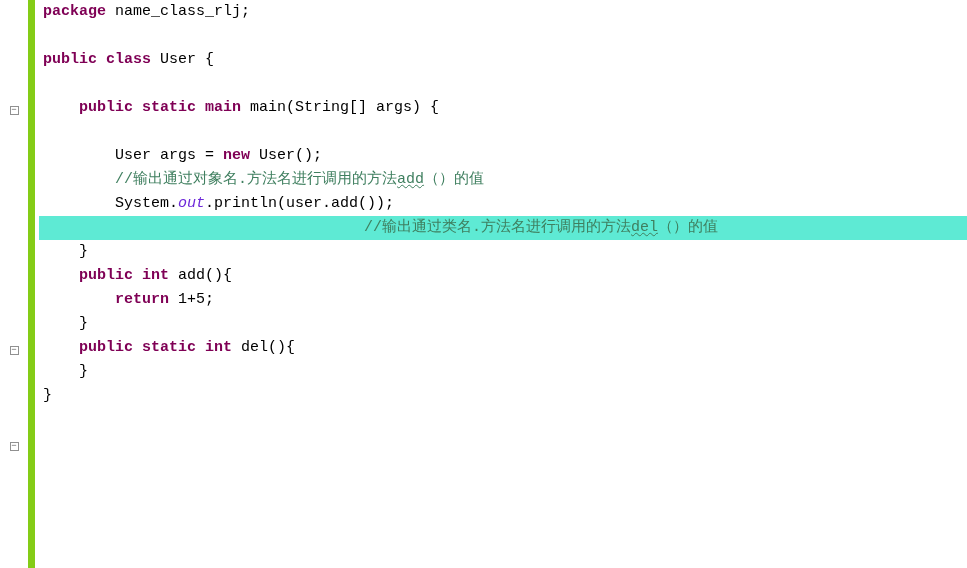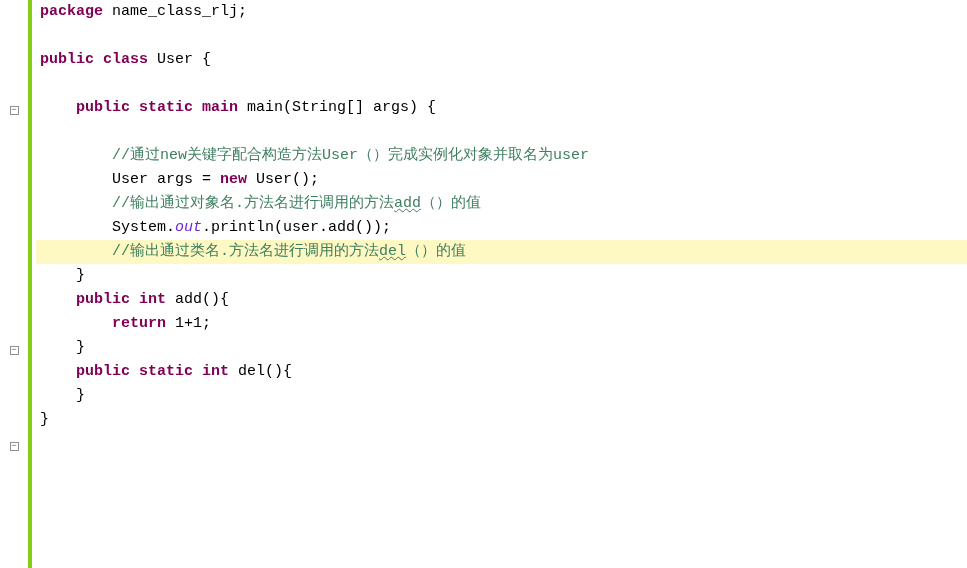--- a/index.html
+++ b/index.html
@@ -38,7 +38,7 @@
     .code-area {
       flex: 1;
       background-color: #ffffff;
-      border-left: 4px solid #84cc16;
+      border-left: 7px solid #84cc16;
       padding-left: 4px;
     }
     .code-line {

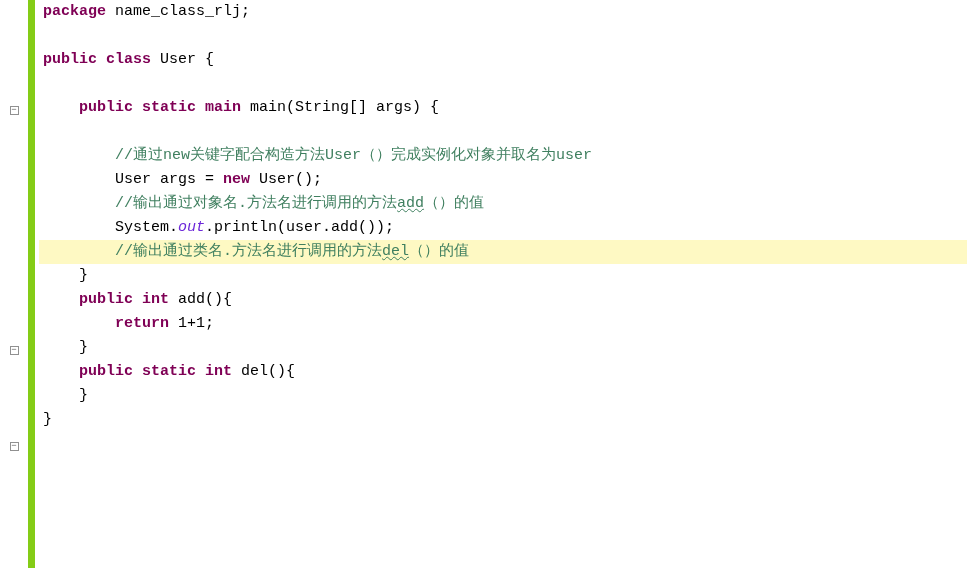--- a/index.html
+++ b/index.html
@@ -126,7 +126,6 @@
       <div class="code-line"></div>
       <div class="code-line"><span class="normal">    </span><span class="keyword">public</span><span class="normal"> </span><span class="keyword">static</span><span class="normal"> </span><span class="keyword">main</span><span class="normal"> main(String[] args) {</span></div>
       <div class="code-line"></div>
-      <div class="code-line"><span class="normal">        </span><span class="comment">//通过new关键字配合构造方法User（）完成实例化对象并取名为user</span></div>
       <div class="code-line"><span class="normal">        </span><span class="normal">User args = </span><span class="keyword">new</span><span class="normal"> User();</span></div>
       <div class="code-line"><span class="normal">        </span><span class="comment">//输出通过对象名.方法名进行调用的方法</span><span class="comment wavy">add</span><span class="comment">（）的值</span></div>
       <div class="code-line"><span class="normal">        </span><span class="normal">System.</span><span class="field">out</span><span class="normal">.println(user.add());</span></div>

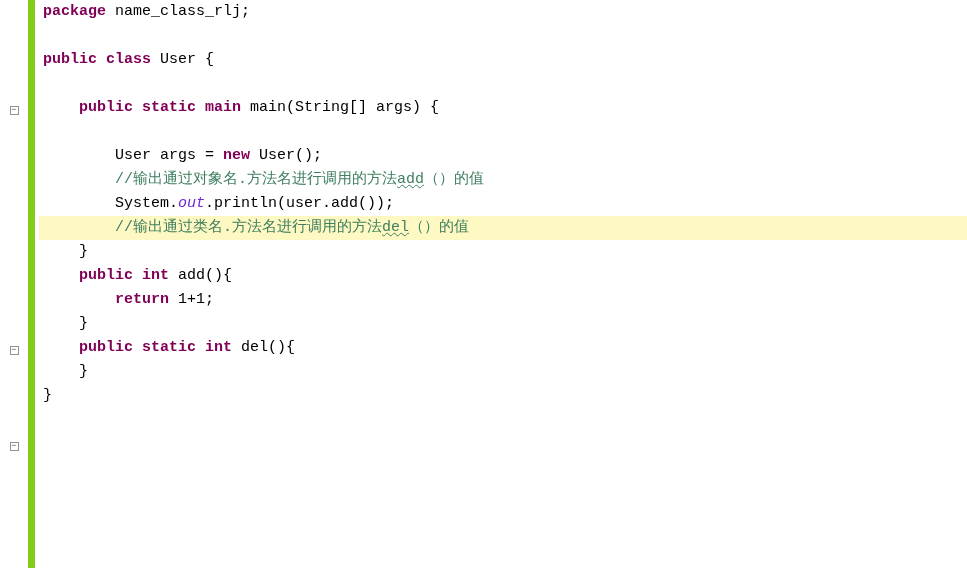--- a/index.html
+++ b/index.html
@@ -48,7 +48,8 @@
       padding-left: 4px;
     }
     .highlighted {
-      background-color: #fef9c3;
+      background-color: #5eead4;
+      text-align: center;
     }
     .keyword {
       color: #7f0055;

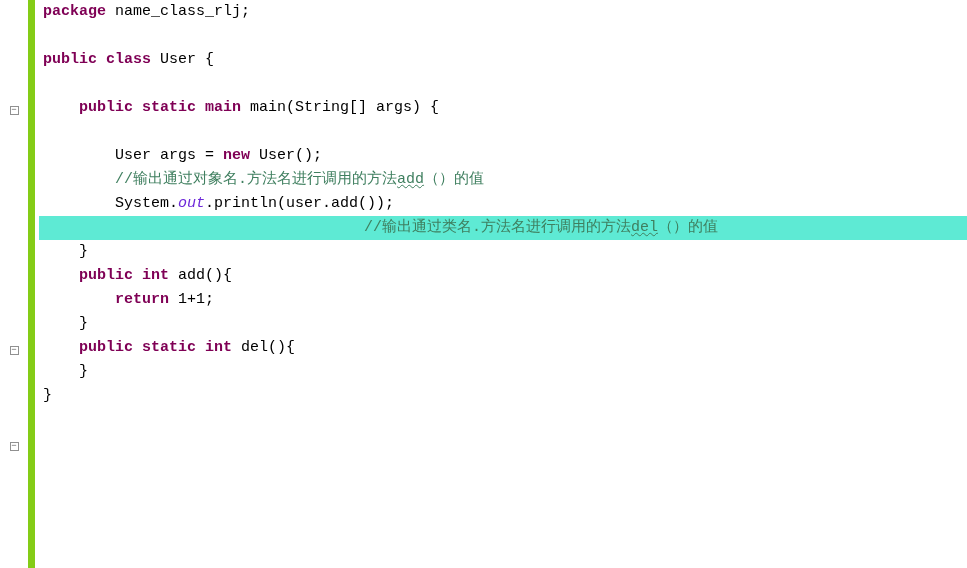--- a/index.html
+++ b/index.html
@@ -133,7 +133,7 @@
       <div class="code-line highlighted"><span class="normal">        </span><span class="comment">//输出通过类名.方法名进行调用的方法</span><span class="comment wavy">del</span><span class="comment">（）的值</span></div>
       <div class="code-line"><span class="normal">    </span><span class="normal">}</span></div>
       <div class="code-line"><span class="normal">    </span><span class="keyword">public</span><span class="normal"> </span><span class="keyword">int</span><span class="normal"> add(){</span></div>
-      <div class="code-line"><span class="normal">        </span><span class="keyword">return</span><span class="normal"> 1+1;</span></div>
+      <div class="code-line"><span class="normal">        </span><span class="keyword">return</span><span class="normal"> 1+5;</span></div>
       <div class="code-line"><span class="normal">    </span><span class="normal">}</span></div>
       <div class="code-line"><span class="normal">    </span><span class="keyword">public</span><span class="normal"> </span><span class="keyword">static</span><span class="normal"> </span><span class="keyword">int</span><span class="normal"> del(){</span></div>
       <div class="code-line"><span class="normal">    </span><span class="normal">}</span></div>

